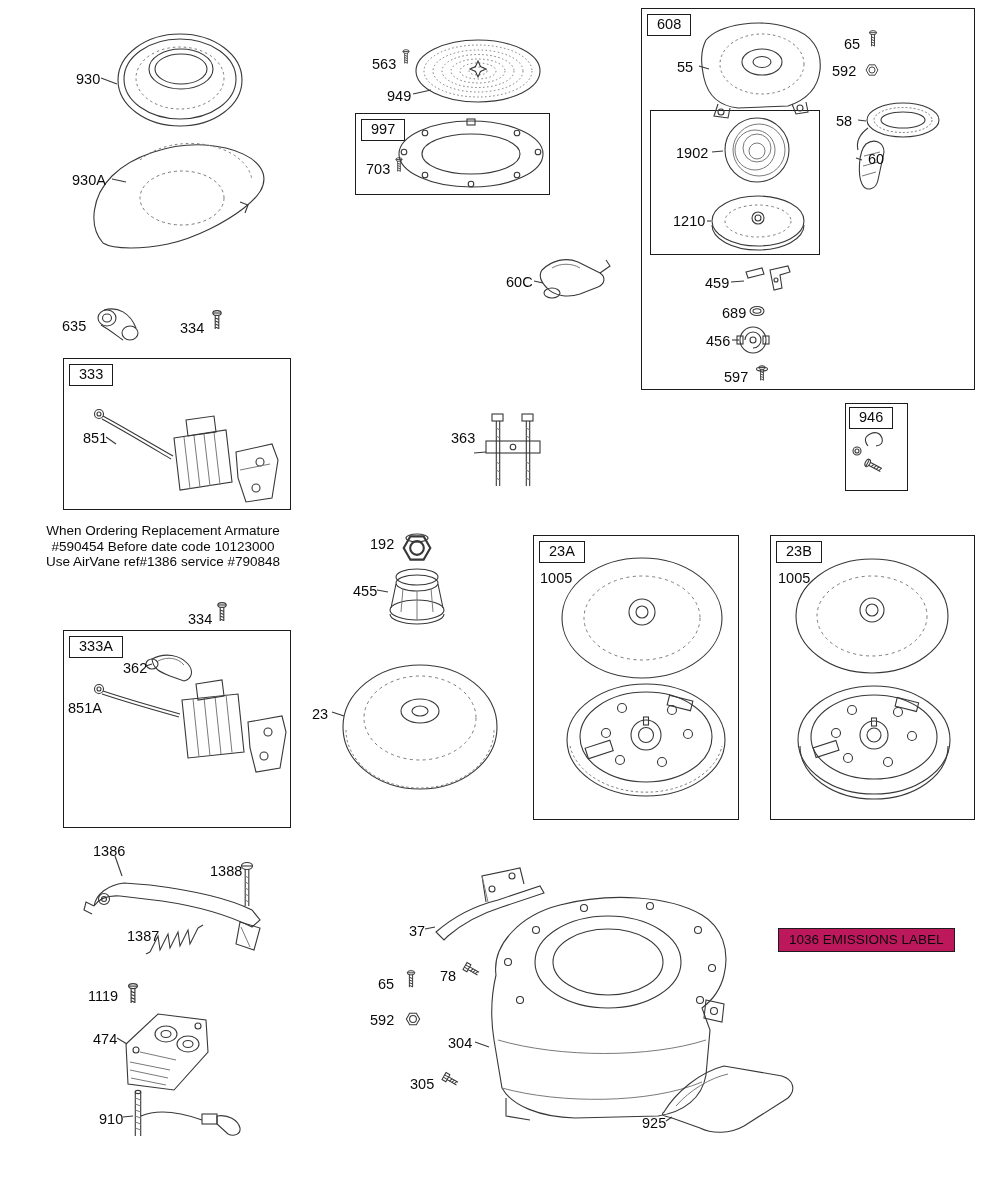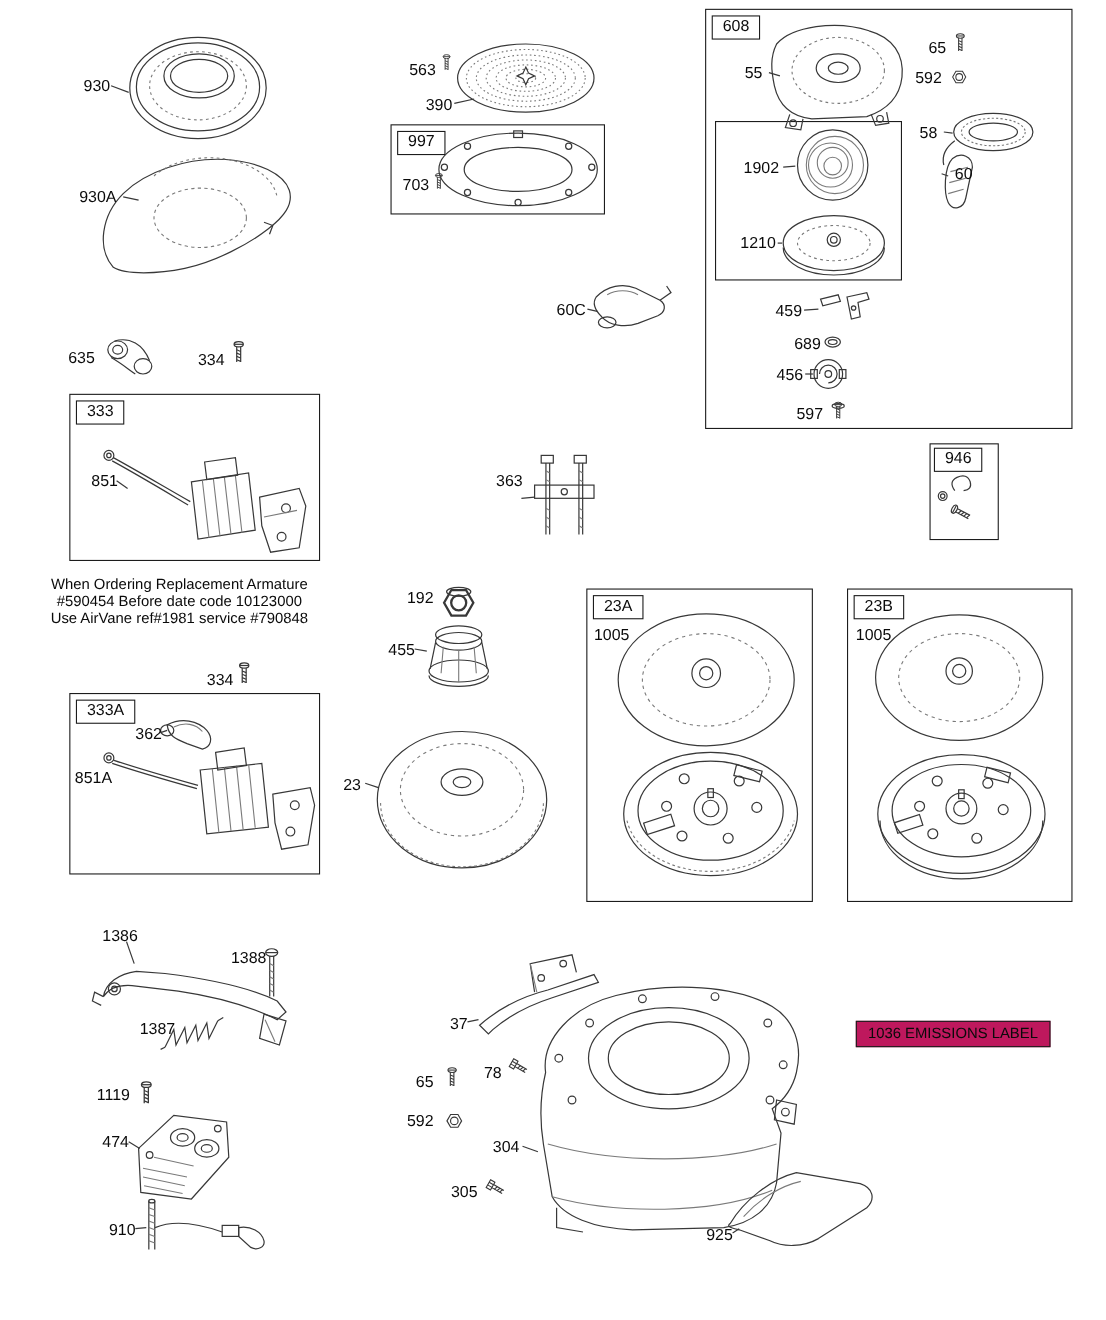--- a/index.html
+++ b/index.html
@@ -437,7 +437,7 @@
   <span class="callout" style="left:76px;top:71px">930</span>
   <span class="callout" style="left:72px;top:172px">930A</span>
   <span class="callout" style="left:372px;top:56px">563</span>
-  <span class="callout" style="left:387px;top:88px">390</span>
+  <span class="callout" style="left:387px;top:88px">949</span>
   <span class="callout" style="left:366px;top:161px">703</span>
   <span class="callout" style="left:506px;top:274px">60C</span>
   <span class="callout" style="left:677px;top:59px">55</span>

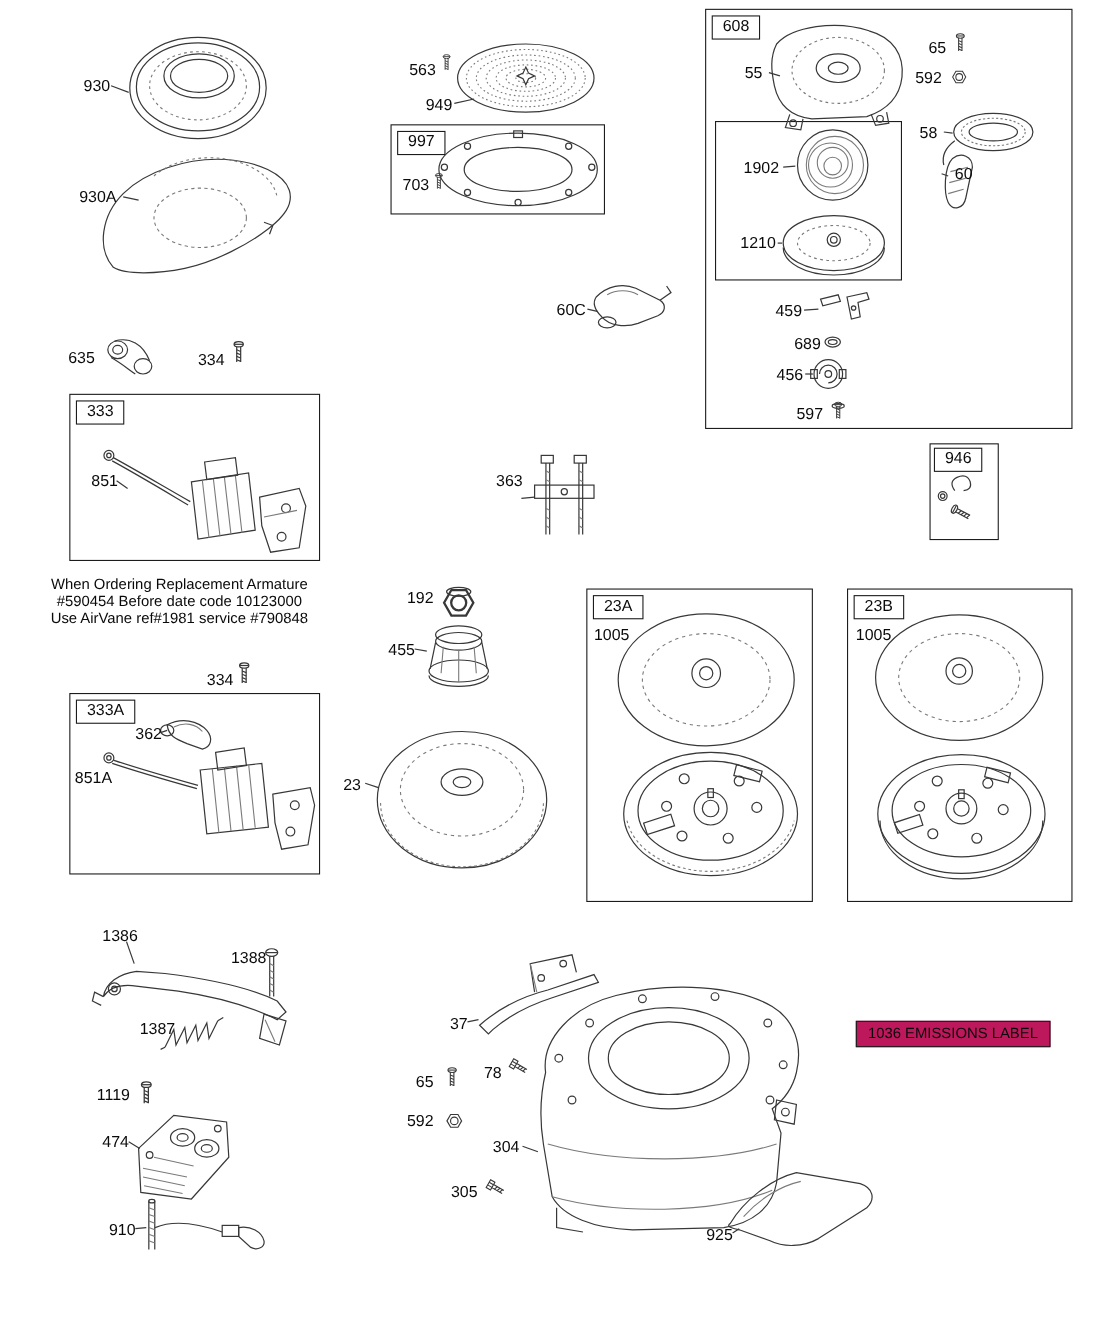--- a/index.html
+++ b/index.html
@@ -480,7 +480,7 @@
   <div class="note" style="left:34px;top:523px;width:258px">
     <div>When Ordering Replacement Armature</div>
     <div>#590454 Before date code 10123000</div>
-    <div>Use AirVane ref#1981 service #790848</div>
+    <div>Use AirVane ref#1386 service #790848</div>
   </div>
 
 </div>

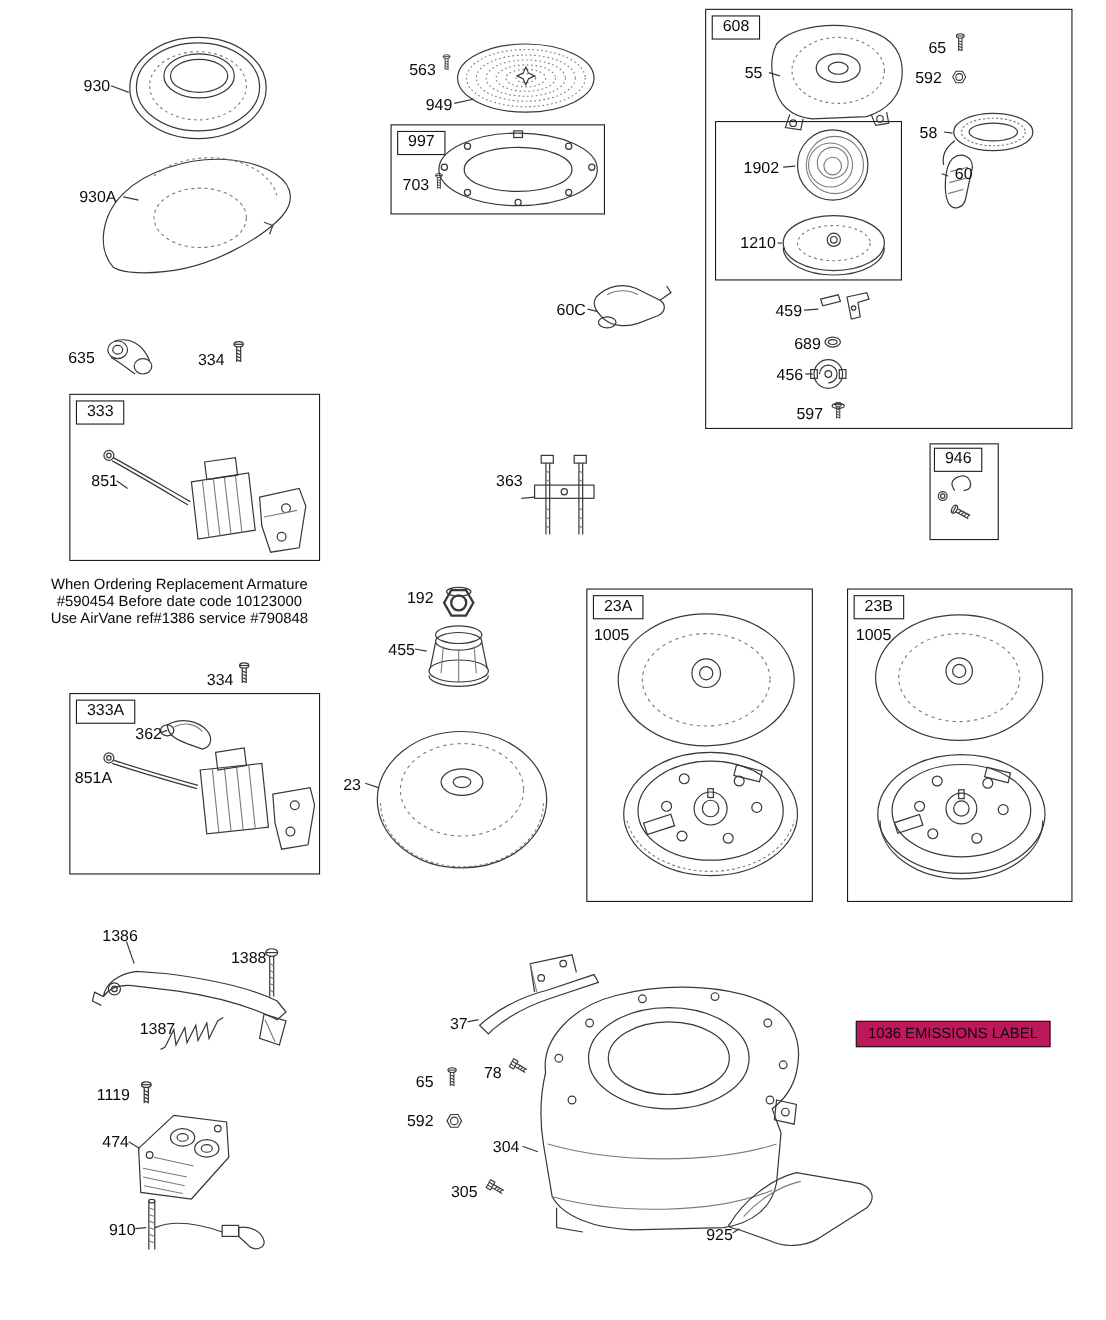--- a/index.html
+++ b/index.html
@@ -38,7 +38,7 @@
   <div class="box" style="left:63px;top:358px;width:228px;height:152px">
     <div class="tag"><span>333</span></div>
   </div>
-  <div class="box" style="left:63px;top:630px;width:228px;height:165px">
+  <div class="box" style="left:63px;top:630px;width:228px;height:198px">
     <div class="tag"><span>333A</span></div>
   </div>
   <div class="box" style="left:533px;top:535px;width:206px;height:285px">

